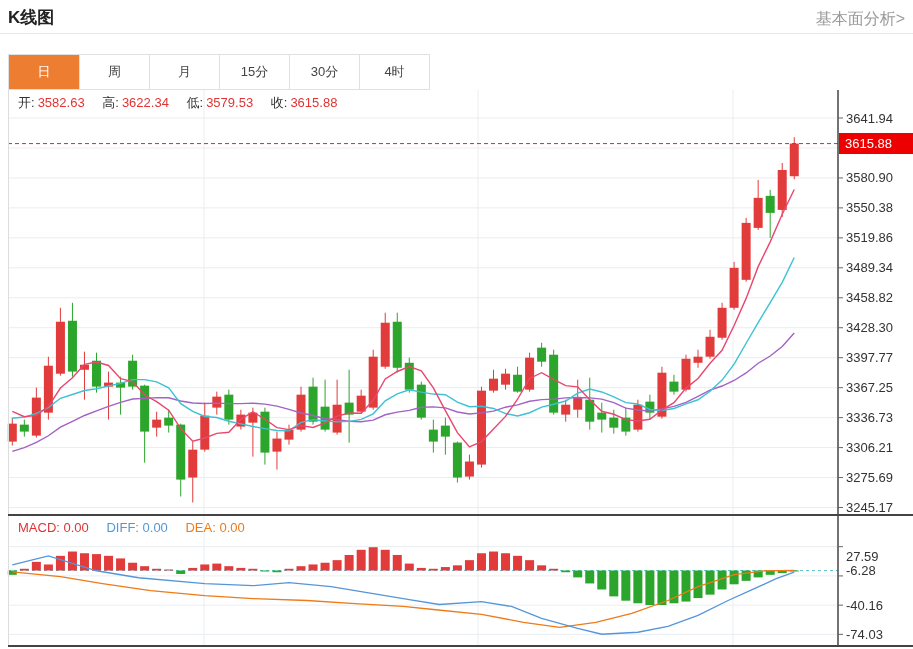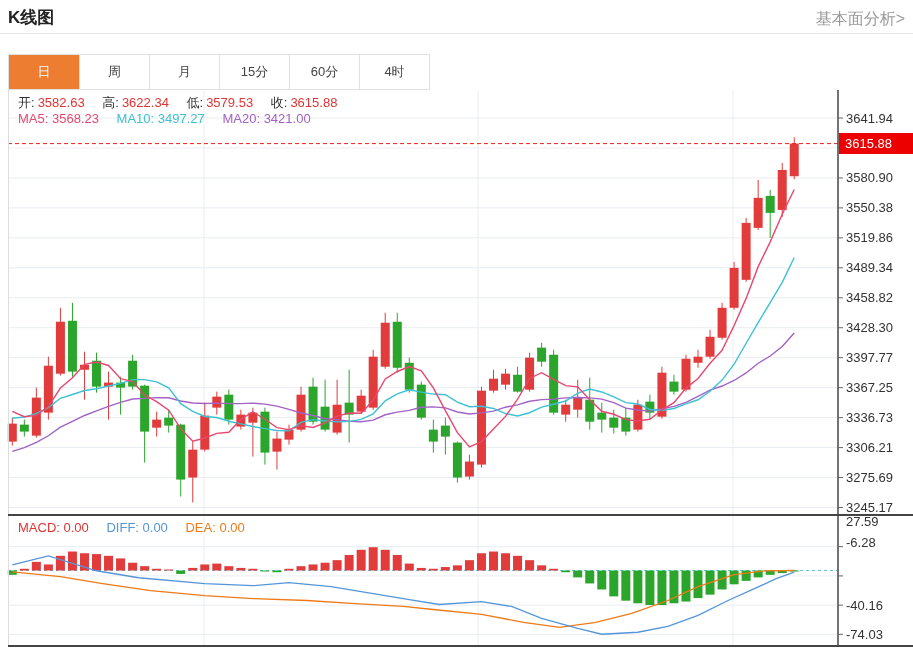--- a/index.html
+++ b/index.html
@@ -39,6 +39,7 @@
       <div class="tab">周</div>
       <div class="tab">月</div>
       <div class="tab">15分</div>
+      <div class="tab">30分</div>
       <div class="tab">60分</div>
       <div class="tab">4时</div>
     </div>

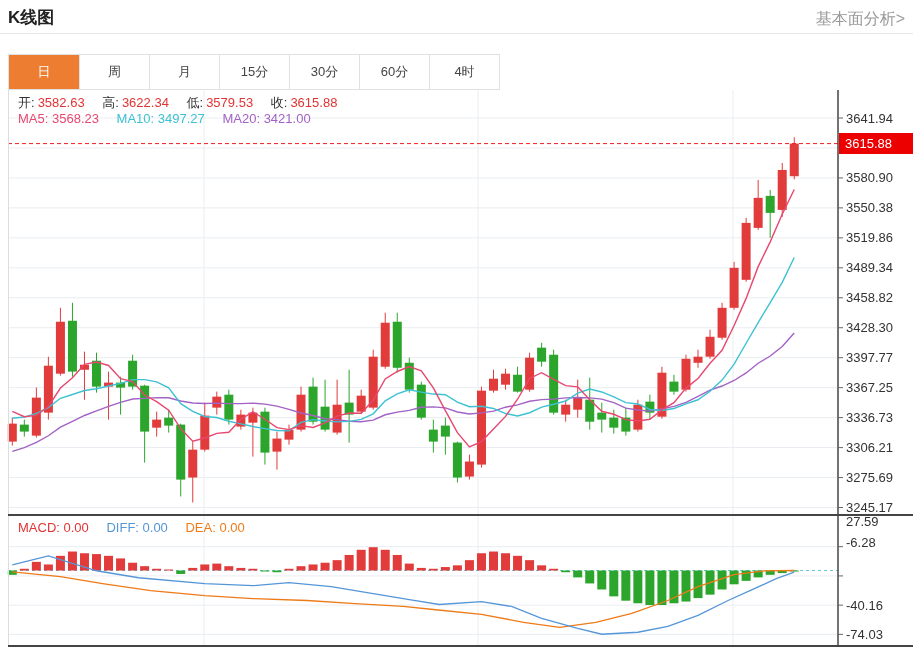--- a/index.html
+++ b/index.html
@@ -40,7 +40,6 @@
       <div class="tab">月</div>
       <div class="tab">15分</div>
       <div class="tab">30分</div>
-      <div class="tab">60分</div>
       <div class="tab">4时</div>
     </div>
 

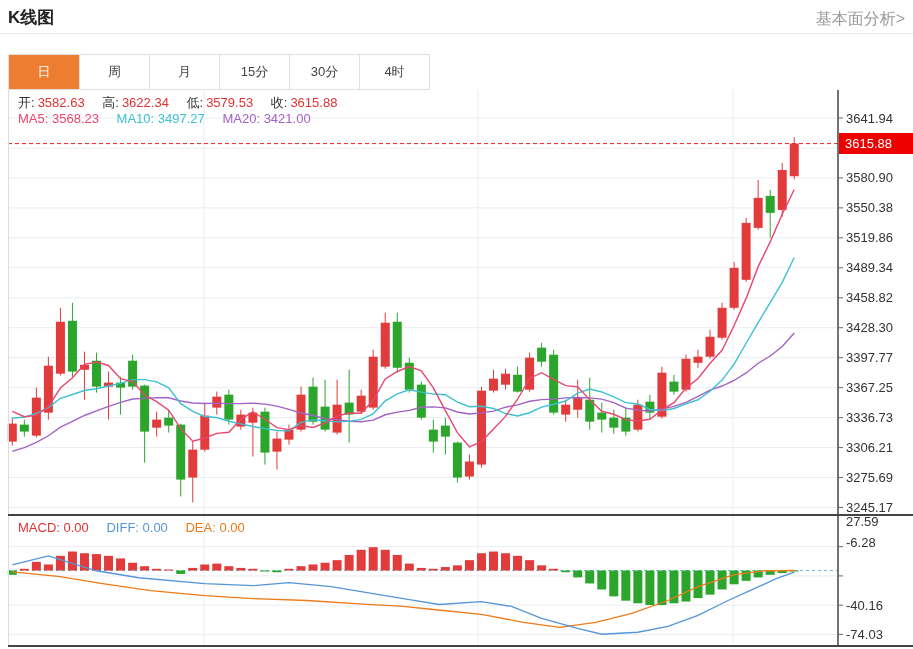--- a/index.html
+++ b/index.html
@@ -304,11 +304,6 @@
     <span class="lab">收:</span><span class="val">3615.88</span>
   </div>
 
-  <div class="legend-row ma-row">
-    <span class="val" style="color:#e8476f"><span>MA5:</span> <span>3568.23</span></span>
-    <span class="val" style="color:#3ec1d3"><span>MA10:</span> <span>3497.27</span></span>
-    <span class="val" style="color:#a362c5"><span>MA20:</span> <span>3421.00</span></span>
-  </div>
 
   <div class="macd-row">
     <span style="color:#e23333">MACD: 0.00</span>

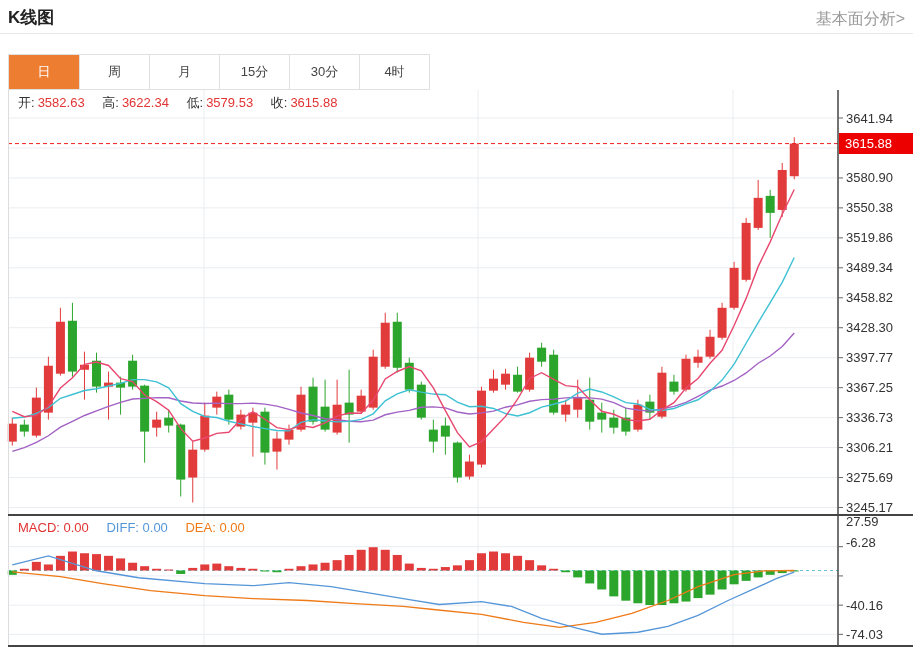--- a/index.html
+++ b/index.html
@@ -327,7 +327,7 @@
       <span class="axis-label" style="top: 500.009px;">3245.17</span>
     </div>
   <div id="macd-labels">
-      <span class="axis-label" style="top: 514px; text-align: center;">27.59</span>
+      <span class="axis-label" style="top: 549px; text-align: center;">27.59</span>
       <span class="axis-label" style="top: 535px; text-align: center;">-6.28</span>
       <span class="axis-label" style="top: 597.642px;">-40.16</span>
       <span class="axis-label" style="top: 626.858px; text-align: right;">-74.03</span>

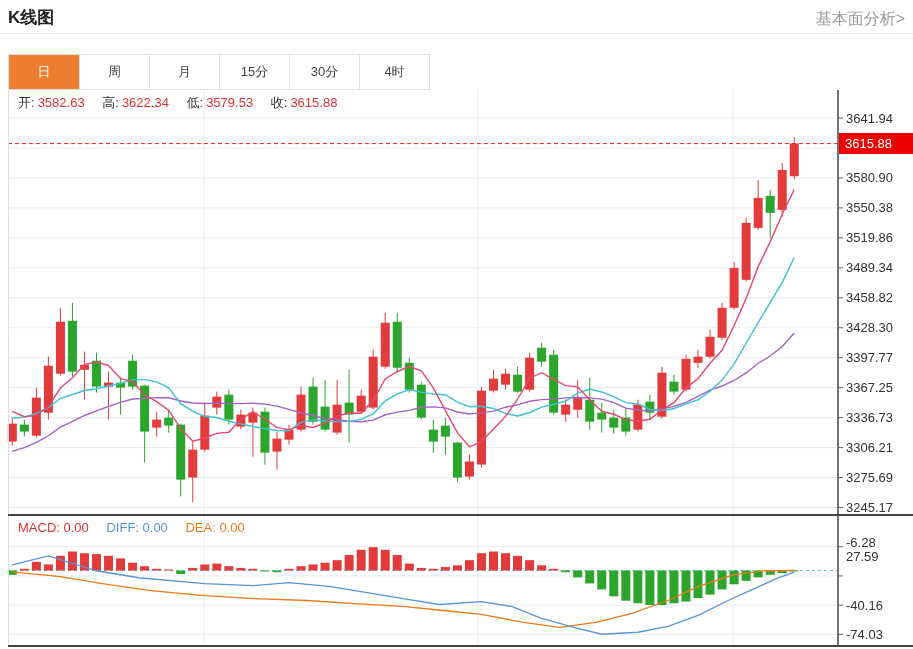--- a/index.html
+++ b/index.html
@@ -328,7 +328,7 @@
     </div>
   <div id="macd-labels">
       <span class="axis-label" style="top: 549px; text-align: center;">27.59</span>
-      <span class="axis-label" style="top: 535px; text-align: center;">-6.28</span>
+      <span class="axis-label" style="top: 563px; text-align: center;">-6.28</span>
       <span class="axis-label" style="top: 597.642px;">-40.16</span>
       <span class="axis-label" style="top: 626.858px; text-align: right;">-74.03</span>
     </div>

